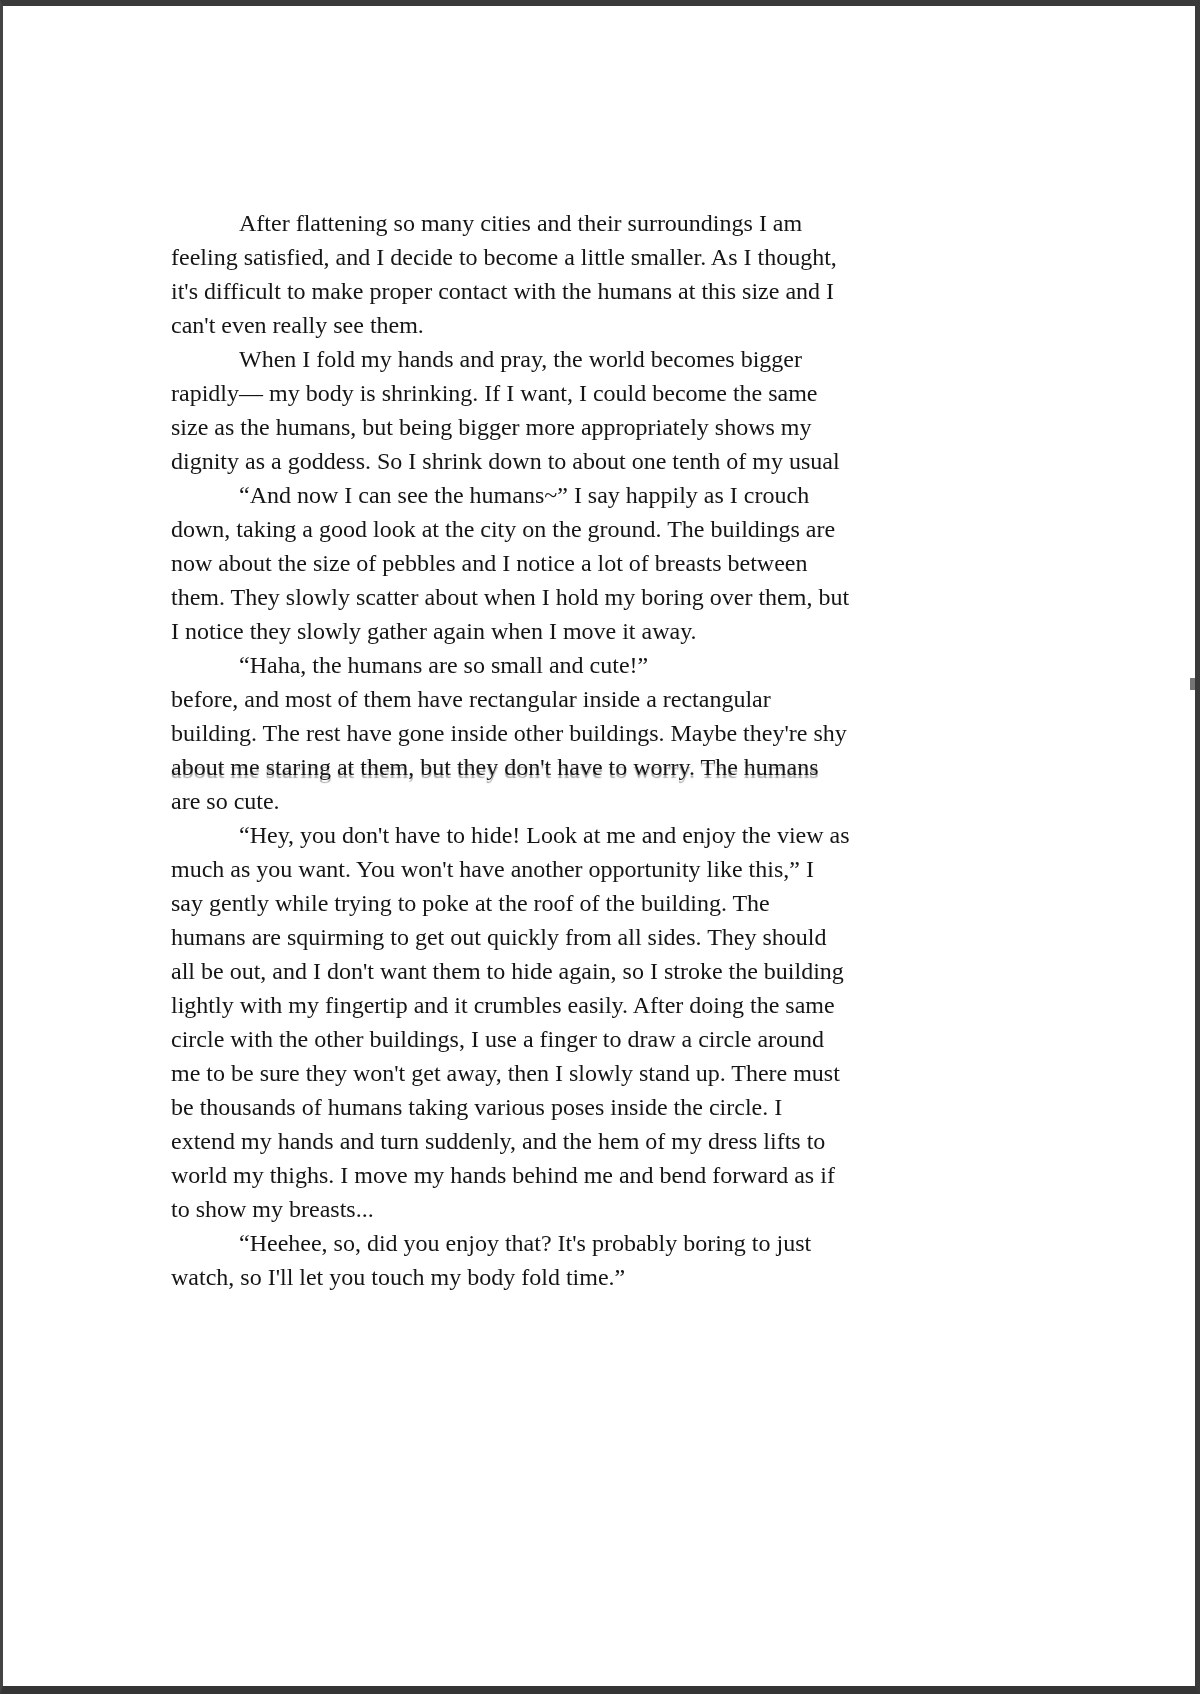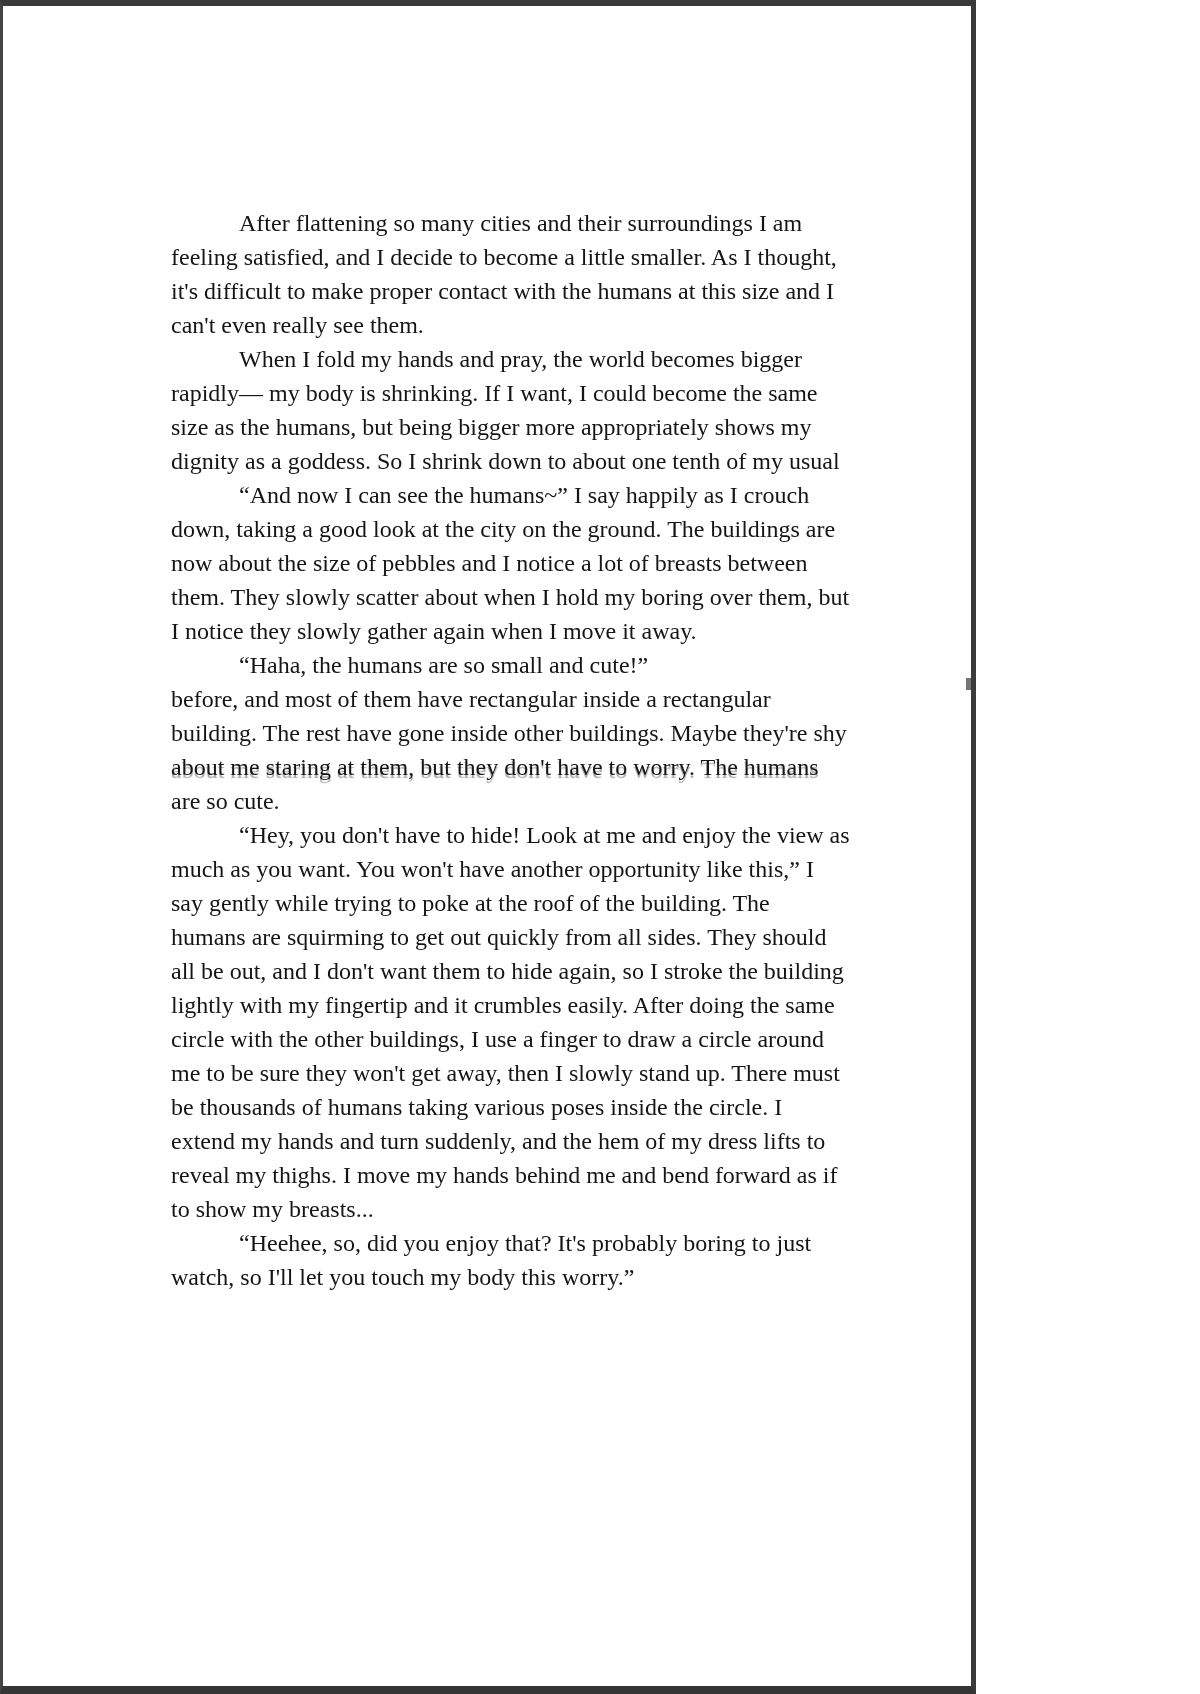--- a/index.html
+++ b/index.html
@@ -9,7 +9,7 @@
   }
   .frame {
     position: relative;
-    width: 976px;
+    width: 1200px;
     height: 1694px;
     box-sizing: border-box;
     border-top: 6px solid #3a3a3a;

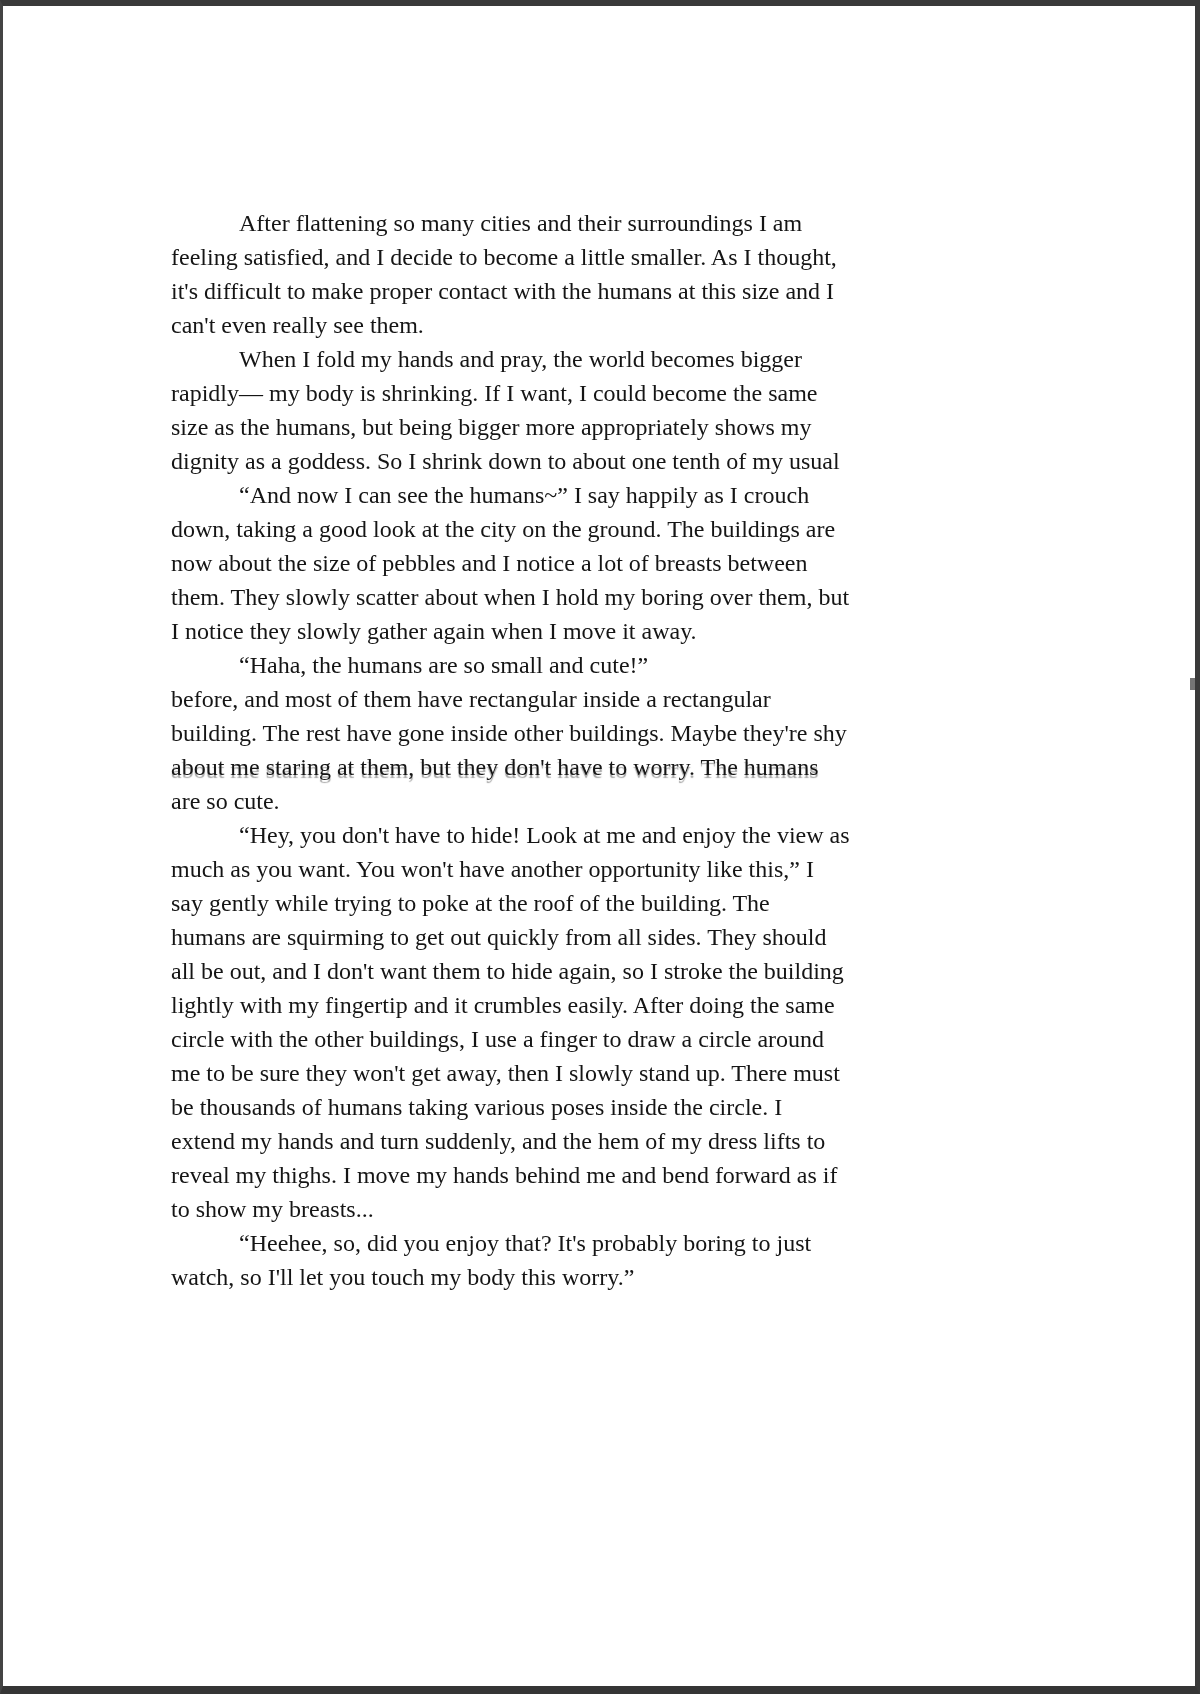--- a/index.html
+++ b/index.html
@@ -100,7 +100,7 @@
           <div class="line">me to be sure they won't get away, then I slowly stand up. There must</div>
           <div class="line">be thousands of humans taking various poses inside the circle. I</div>
           <div class="line">extend my hands and turn suddenly, and the hem of my dress lifts to</div>
-          <div class="line">reveal my thighs. I move my hands behind me and bend forward as if</div>
+          <div class="line">world my thighs. I move my hands behind me and bend forward as if</div>
           <div class="line">to show my breasts...</div>
         </div>
         <div class="paragraph">

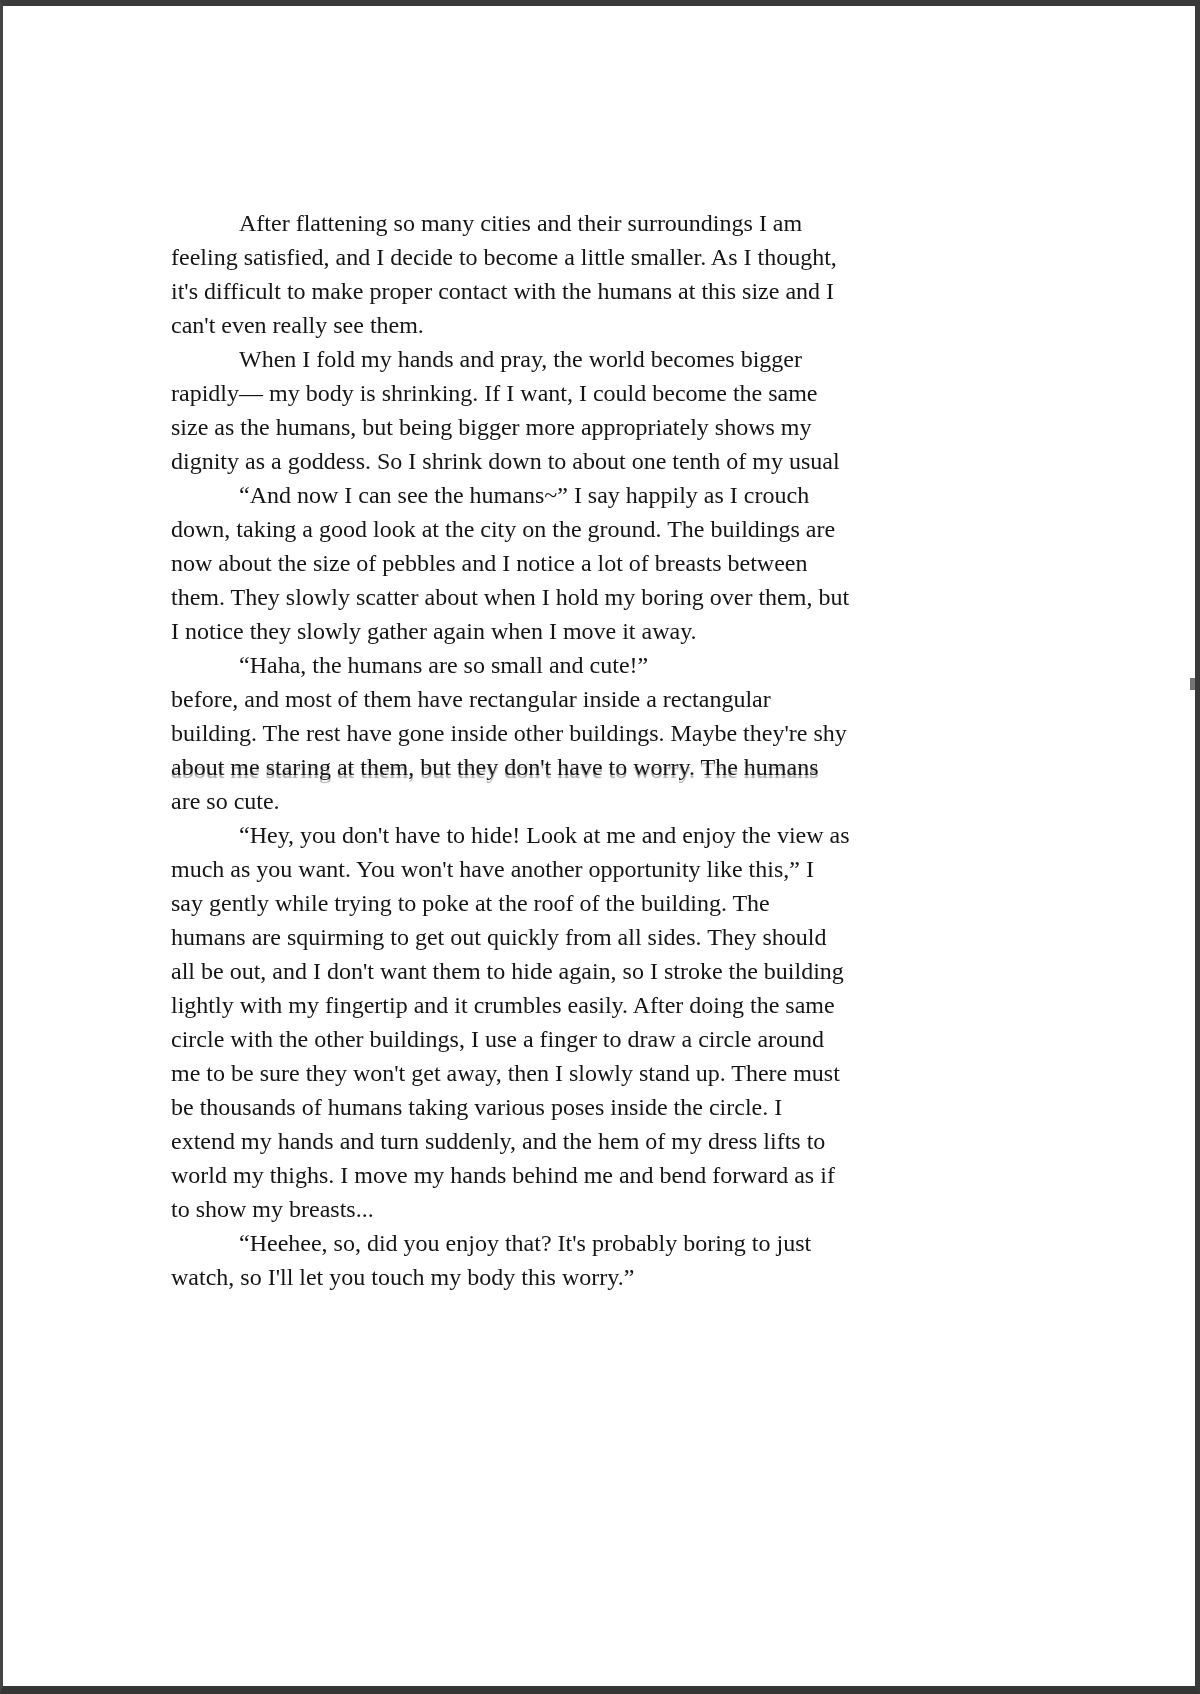--- a/index.html
+++ b/index.html
@@ -105,7 +105,7 @@
         </div>
         <div class="paragraph">
           <div class="line indent">“Heehee, so, did you enjoy that? It's probably boring to just</div>
-          <div class="line">watch, so I'll let you touch my body this worry.”</div>
+          <div class="line">watch, so I'll let you touch my body fold time.”</div>
         </div>
       </div>
     <div class="edge-mark"></div>

